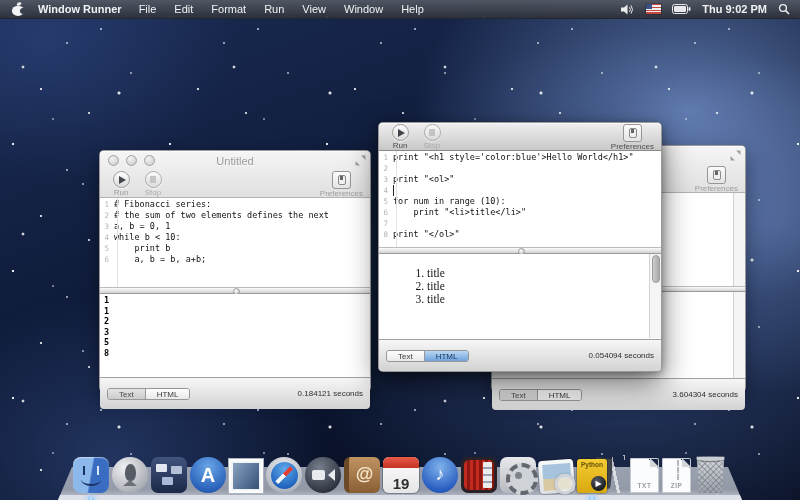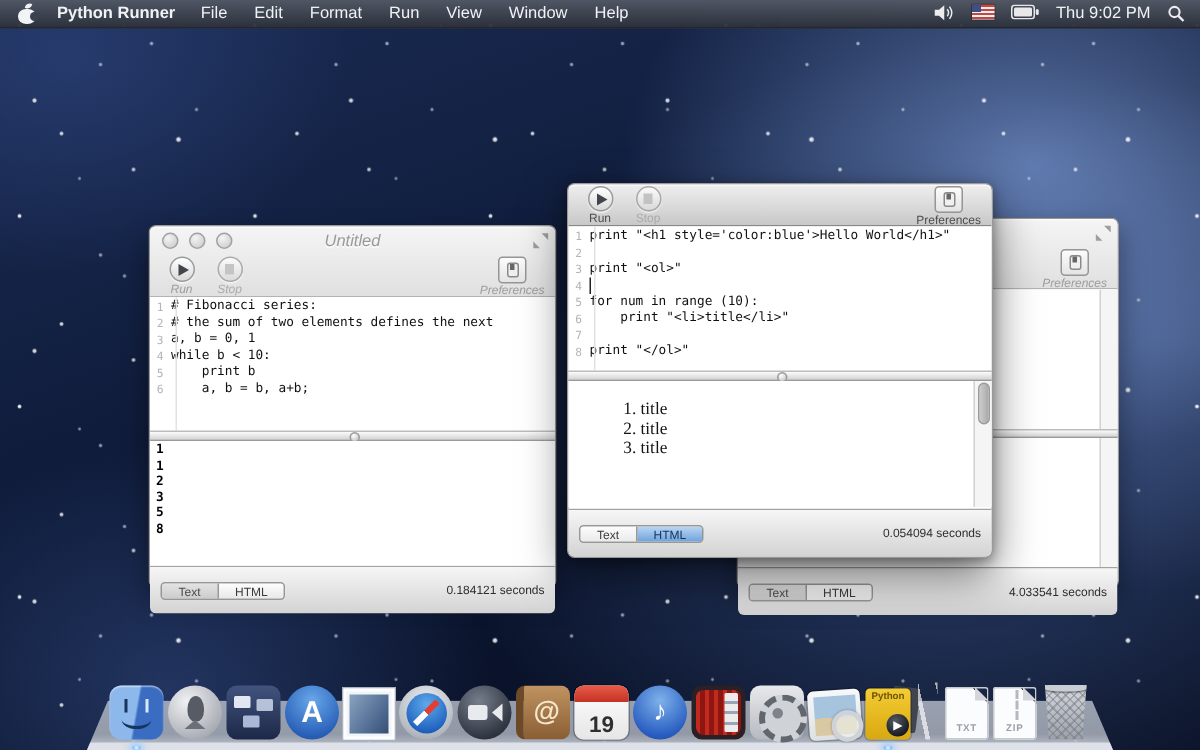--- a/index.html
+++ b/index.html
@@ -258,7 +258,7 @@
       <span class="apple">
           <i></i>
         </span>
-      <span class="appname">Python Runner</span>
+      <span class="appname">Window Runner</span>
       <span class="menus">
 
       <span class="mitem">File</span>

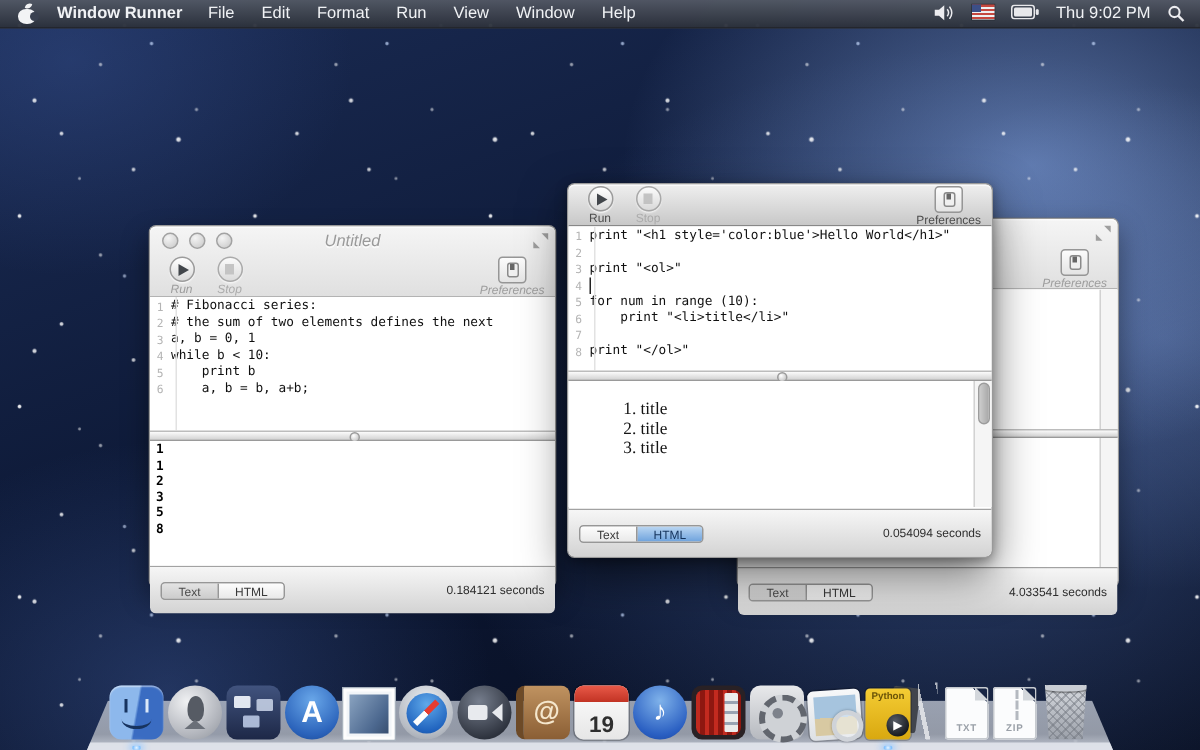--- a/index.html
+++ b/index.html
@@ -53,7 +53,7 @@
   .appname { font-weight:bold; margin-right:8px; }
   .menus { display:flex; height:100%; align-items:center; }
   .mitem { padding:0 9px; line-height:19px; cursor:default; }
-  .mb-right { margin-left:auto; display:flex; gap:11px; padding-right:10px; }
+  .mb-right { margin-left:auto; display:flex; align-items:center; gap:11px; padding-right:10px;font-weight:bold; }
   .flag { width:15px; height:10px; position:relative; flex:none;
     background:repeating-linear-gradient(180deg,#c5473f 0 1.4px,#eef0f2 1.4px 2.8px);
     box-shadow:0 0 0 .5px rgba(0,0,0,.4); }

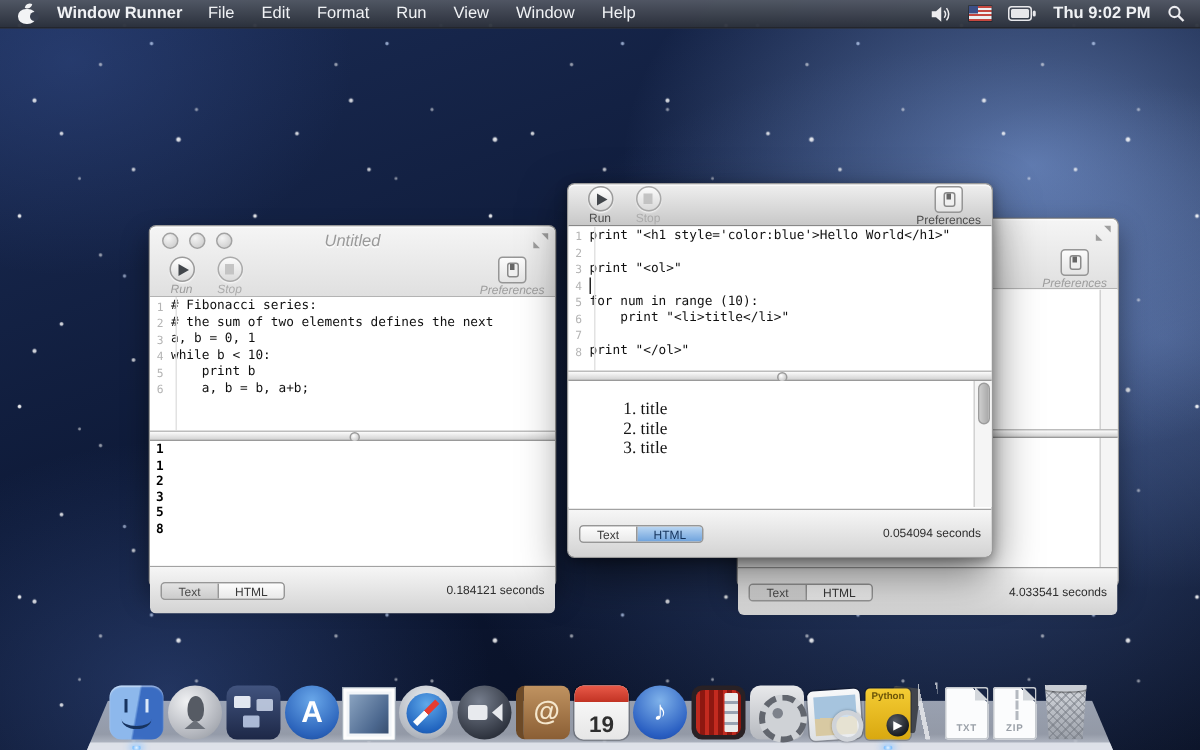--- a/index.html
+++ b/index.html
@@ -68,7 +68,7 @@
   .chrome { border-radius:4px 4px 0 0; border-bottom:1px solid #888;
     background:linear-gradient(#efefef, #c8c8c8);
     box-shadow:inset 0 1px 0 rgba(255,255,255,.65); flex:none; }
-  .inactive .chrome { background:linear-gradient(#f5f5f5, #e0e0e0); border-bottom-color:#b3b3b3;font-style:italic; }
+  .inactive .chrome { background:linear-gradient(#f5f5f5, #e0e0e0); border-bottom-color:#b3b3b3; }
   .titlebar { height:19px; position:relative; display:flex; align-items:center; }
   .lights { display:flex; gap:7px; margin-left:8px; }
   .light { width:11px; height:11px; border-radius:50%; }

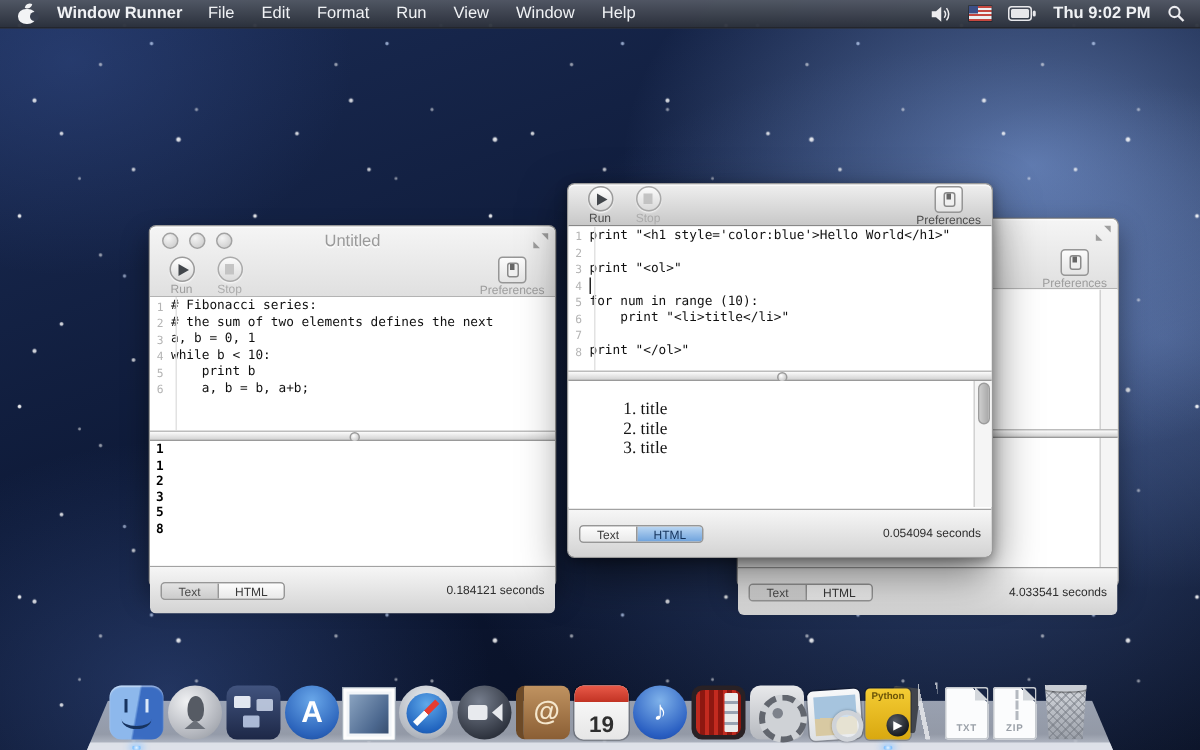--- a/index.html
+++ b/index.html
@@ -401,7 +401,7 @@
         <span class="segb sel-idle">Text</span>
         <span class="segb">HTML</span>
       </span>
-      <span class="ftime">4.033541 seconds</span>
+      <span class="ftime">3.604304 seconds</span>
     </div>
   </div>
 

